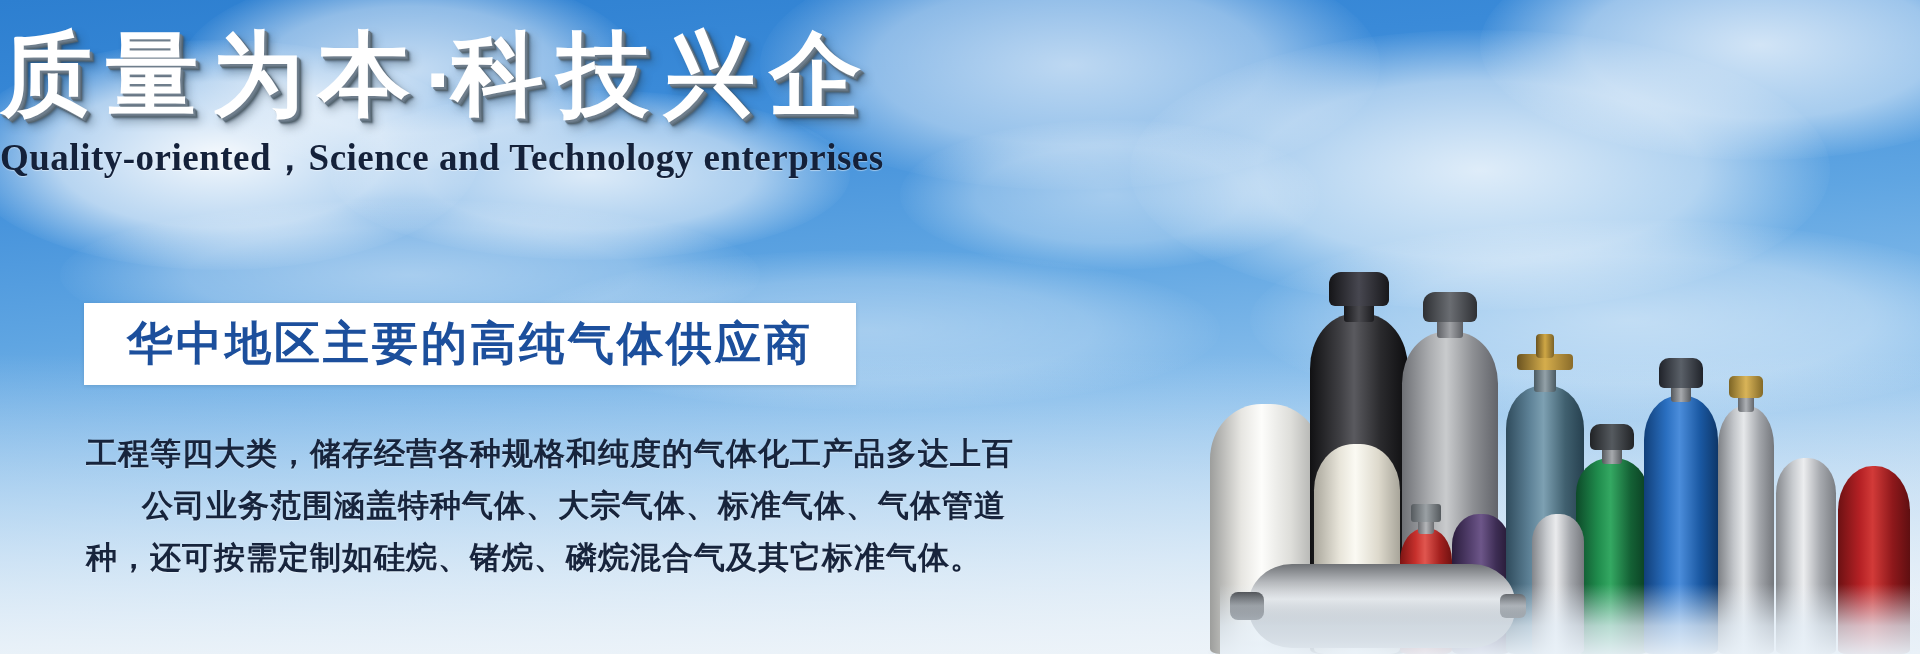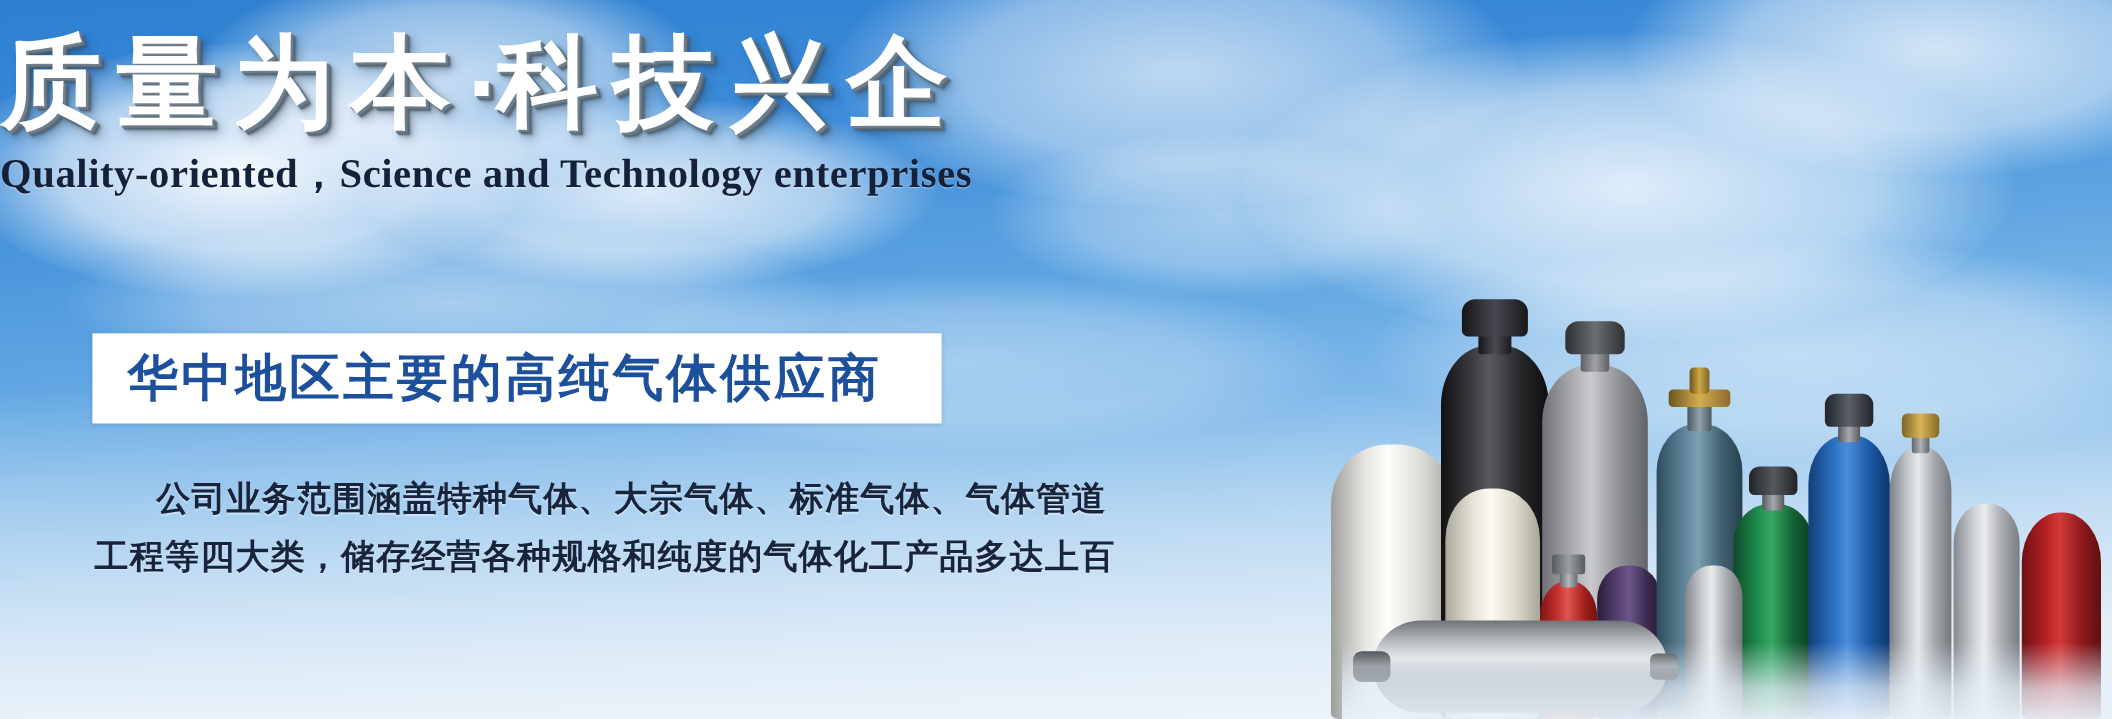--- a/index.html
+++ b/index.html
@@ -44,7 +44,7 @@
     background:#ffffff;box-shadow:0 1px 4px rgba(30,60,90,.18);
     display:flex;align-items:center;}
   .slogan-text{font-family:"DejaVu Sans",sans-serif;font-weight:bold;
-    font-size:46px;letter-spacing:3px;color:#1c4f9c;padding-left:32px;white-space:nowrap;}
+    font-size:46px;letter-spacing:3px;color:#1c4f9c;padding-left:43px;white-space:nowrap;}
 
   
   .body-copy{position:absolute;left:86px;top:428px;width:790px;

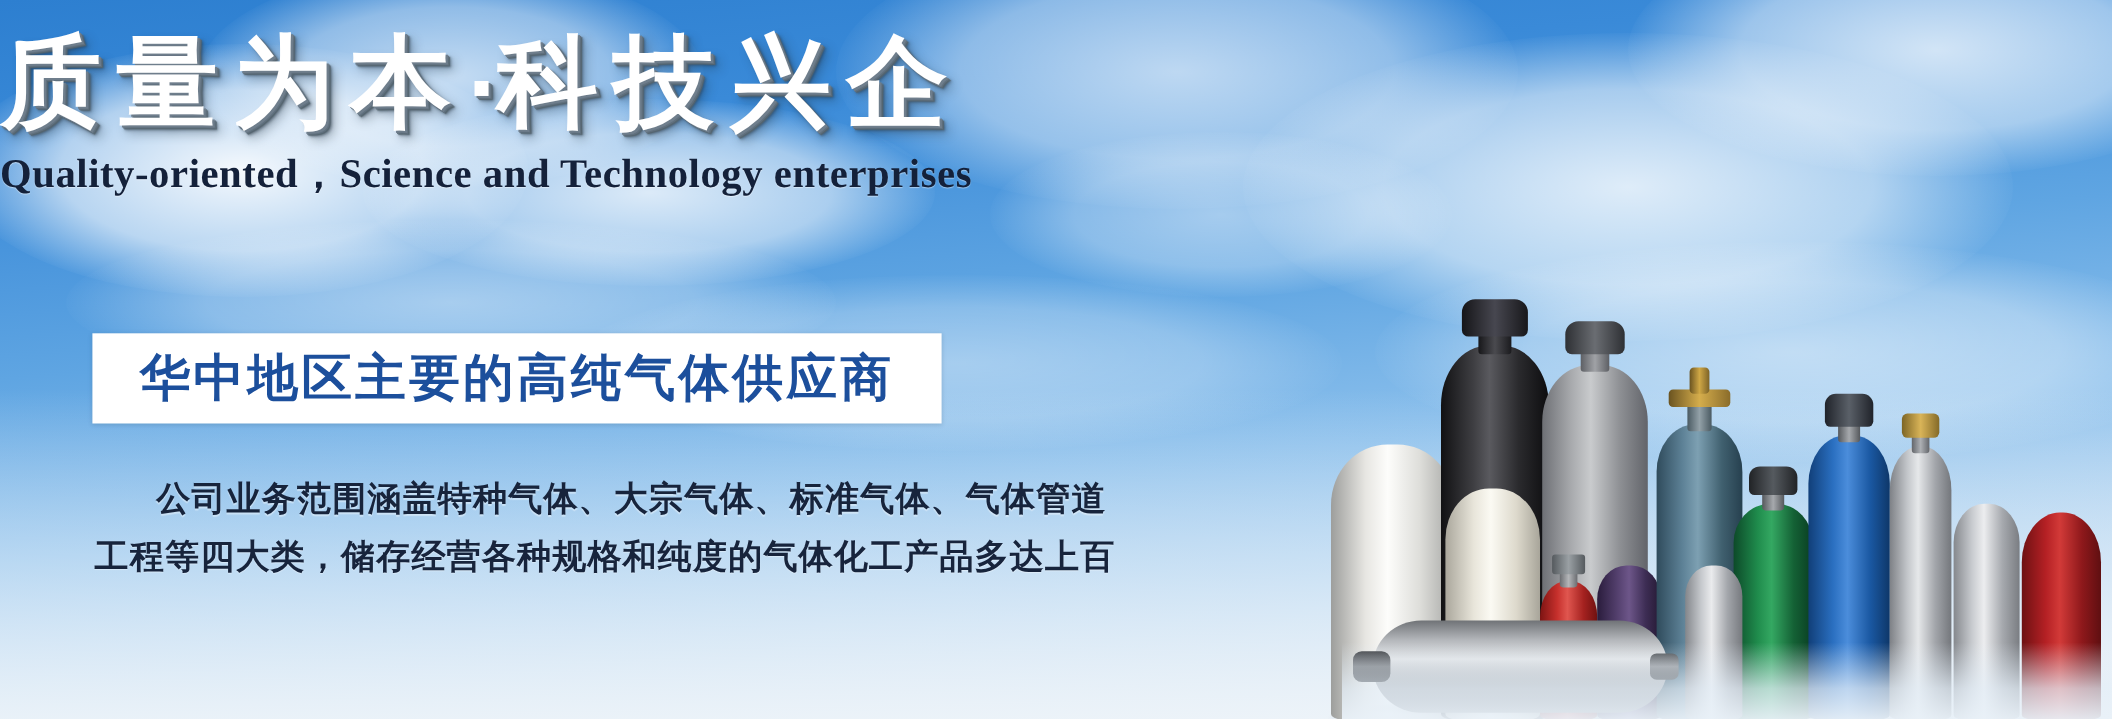--- a/index.html
+++ b/index.html
@@ -97,8 +97,8 @@
   </div>
 
   <div class="body-copy">
+    <div class="p-line">工程等四大类，储存经营各种规格和纯度的气体化工产品多达上百</div>
     <div class="p-line first">公司业务范围涵盖特种气体、大宗气体、标准气体、气体管道</div>
-    <div class="p-line">工程等四大类，储存经营各种规格和纯度的气体化工产品多达上百</div>
   </div>
 
   <div class="cylinders">

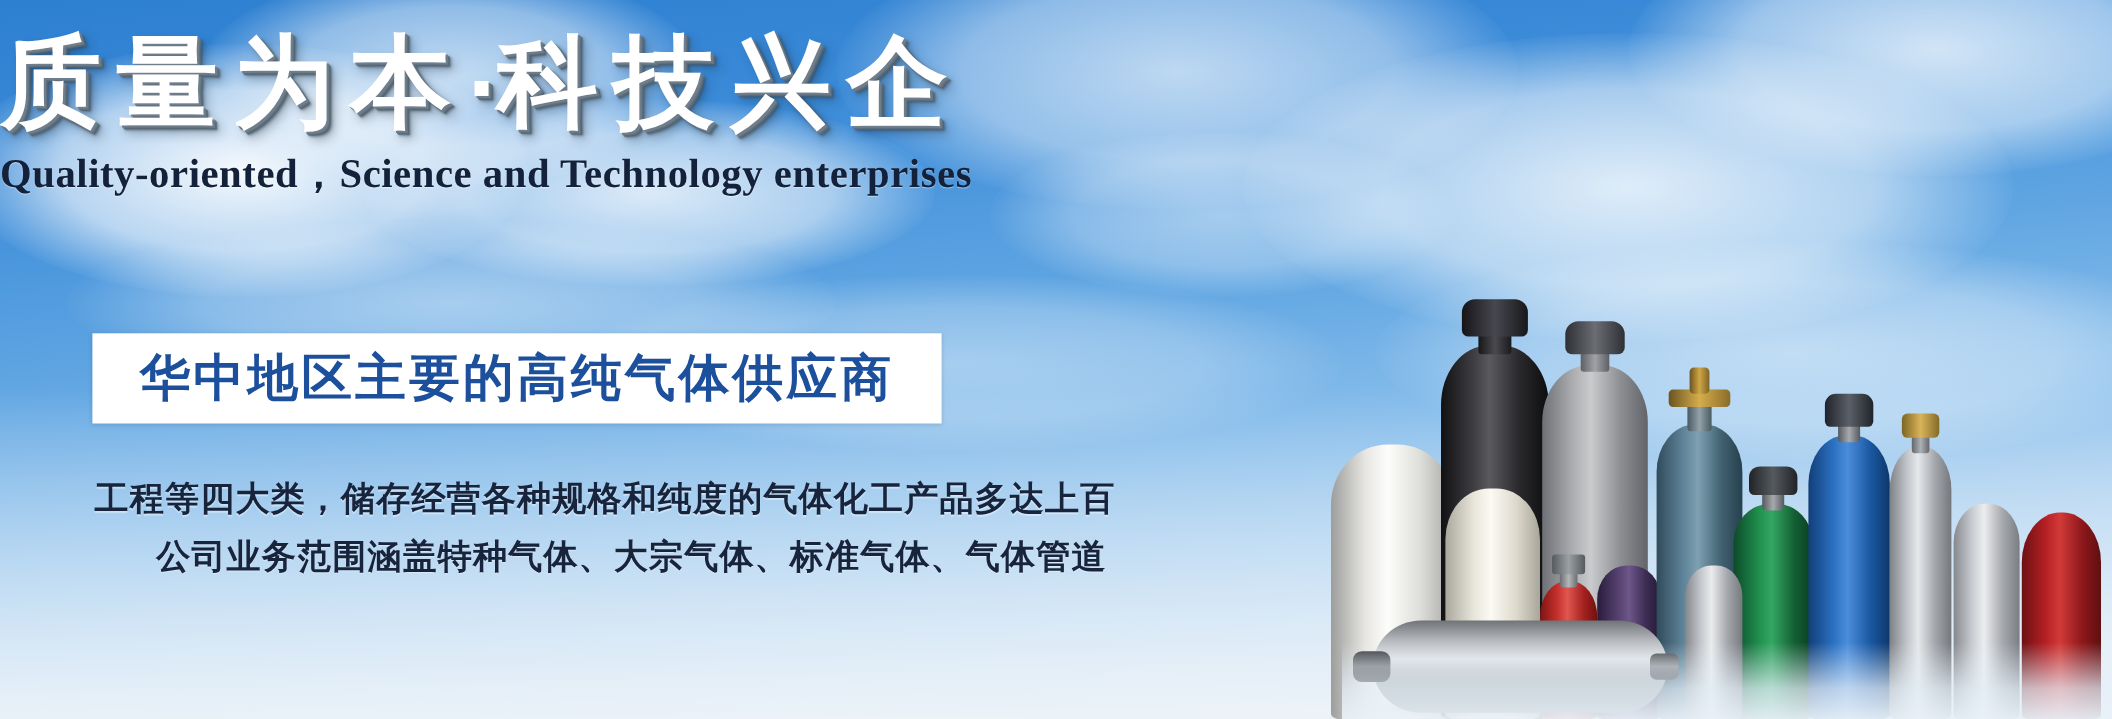--- a/index.html
+++ b/index.html
@@ -99,6 +99,7 @@
   <div class="body-copy">
     <div class="p-line">工程等四大类，储存经营各种规格和纯度的气体化工产品多达上百</div>
     <div class="p-line first">公司业务范围涵盖特种气体、大宗气体、标准气体、气体管道</div>
+    <div class="p-line">种，还可按需定制如硅烷、锗烷、磷烷混合气及其它标准气体。</div>
   </div>
 
   <div class="cylinders">

